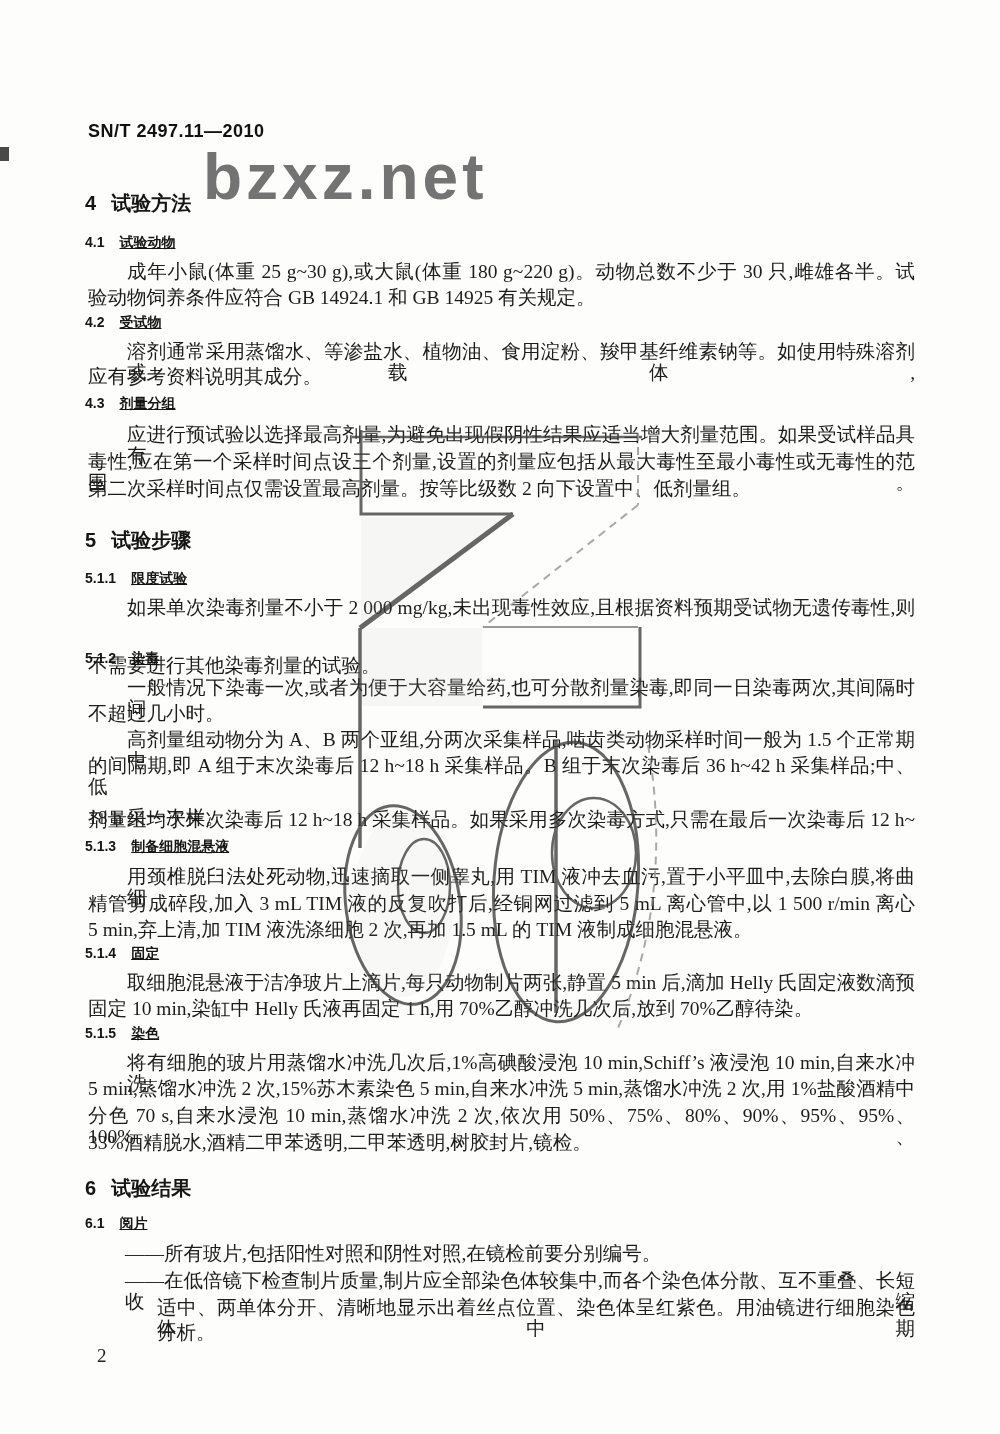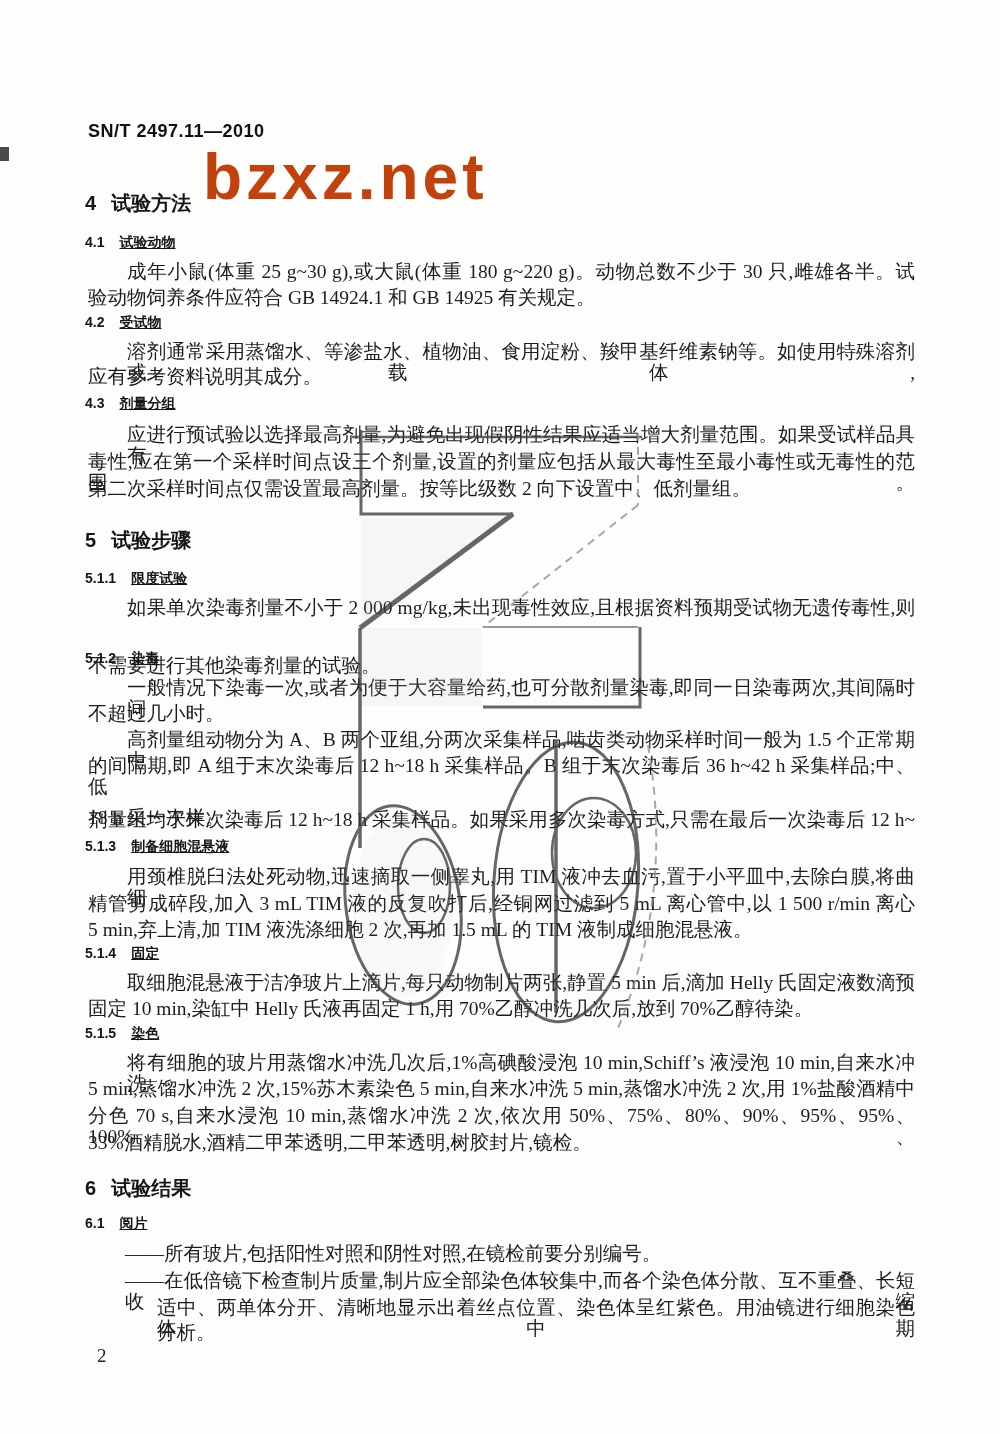--- a/index.html
+++ b/index.html
@@ -11,7 +11,7 @@
            font-weight:bold;font-size:18px;letter-spacing:.5px;color:#111;}
   
   .site-wm{position:absolute;left:203px;top:140px;font-family:"Liberation Sans","DejaVu Sans",sans-serif;
-           font-weight:800;font-size:64px;letter-spacing:4px;color:#c2410c;z-index:0;}
+           font-weight:800;font-size:64px;letter-spacing:4px;color:#737373;z-index:0;}
   
   #textlayer{position:absolute;inset:0;z-index:2;}
   .h1,.h2{position:absolute;left:85px;font-family:"Liberation Sans","DejaVu Sans",sans-serif;

